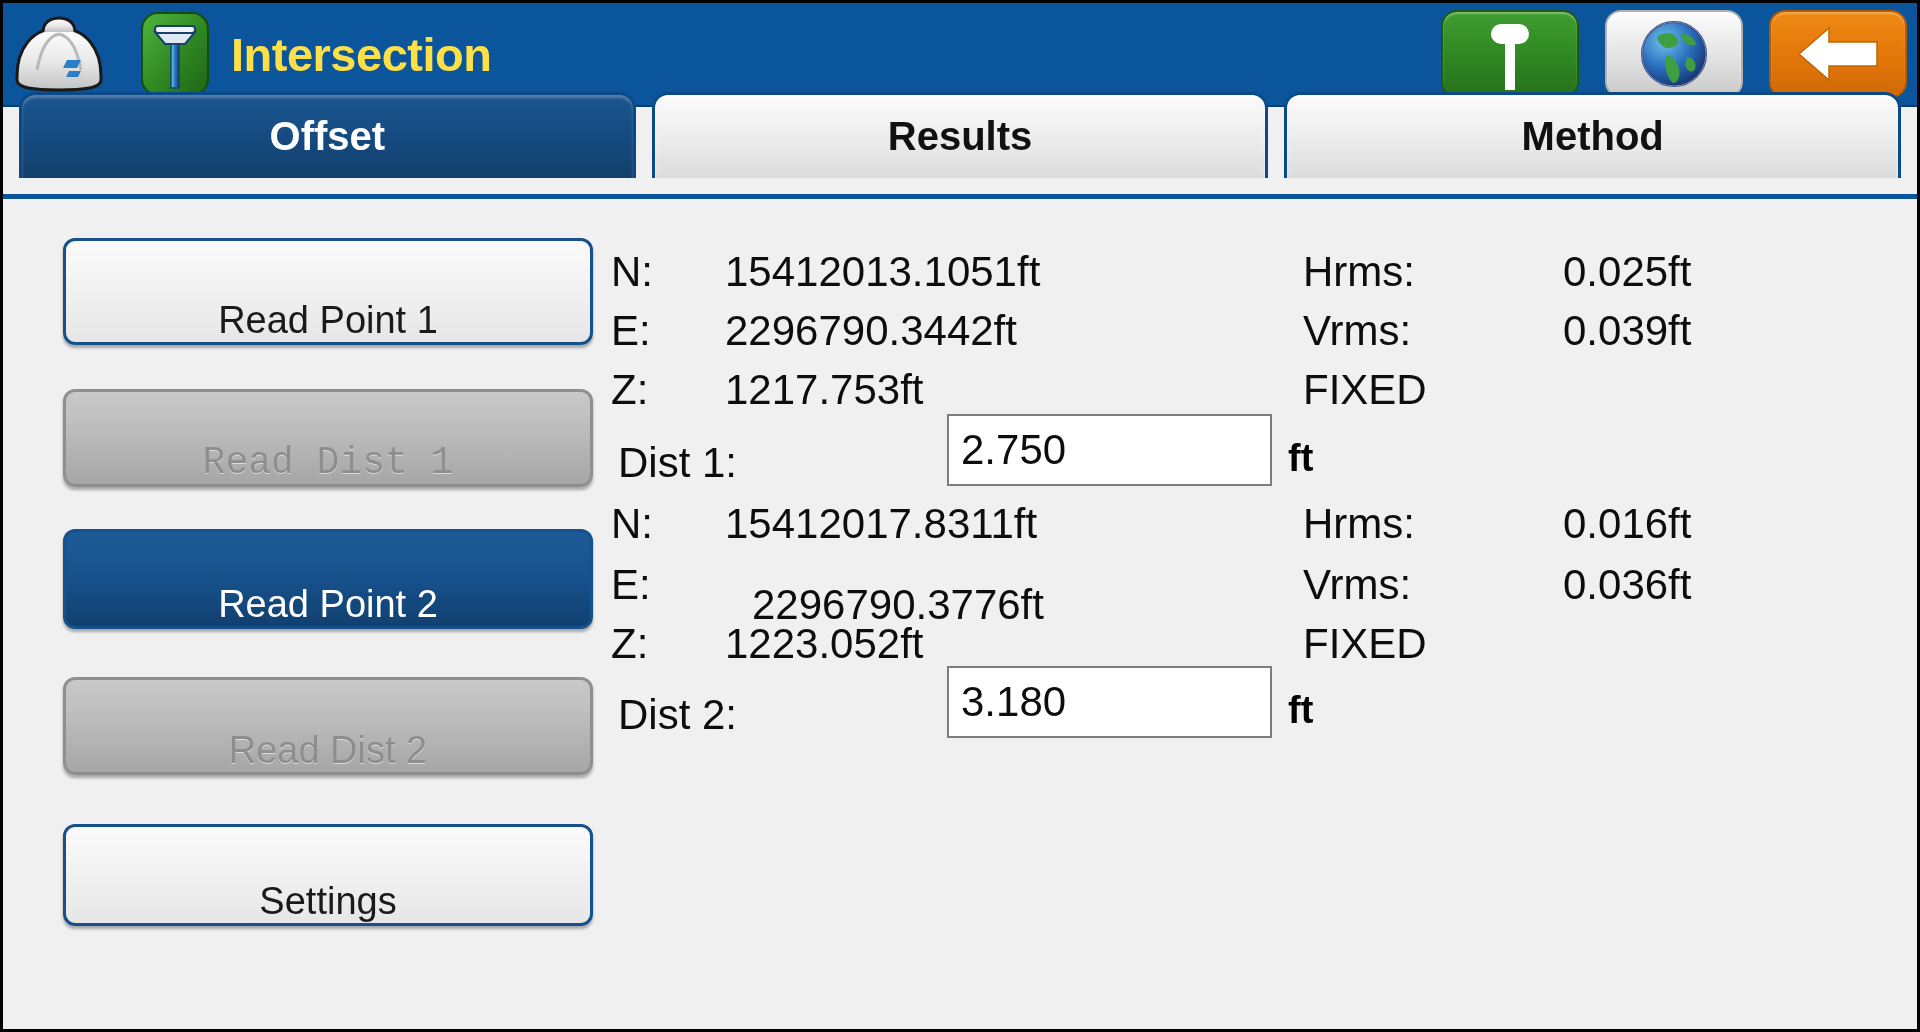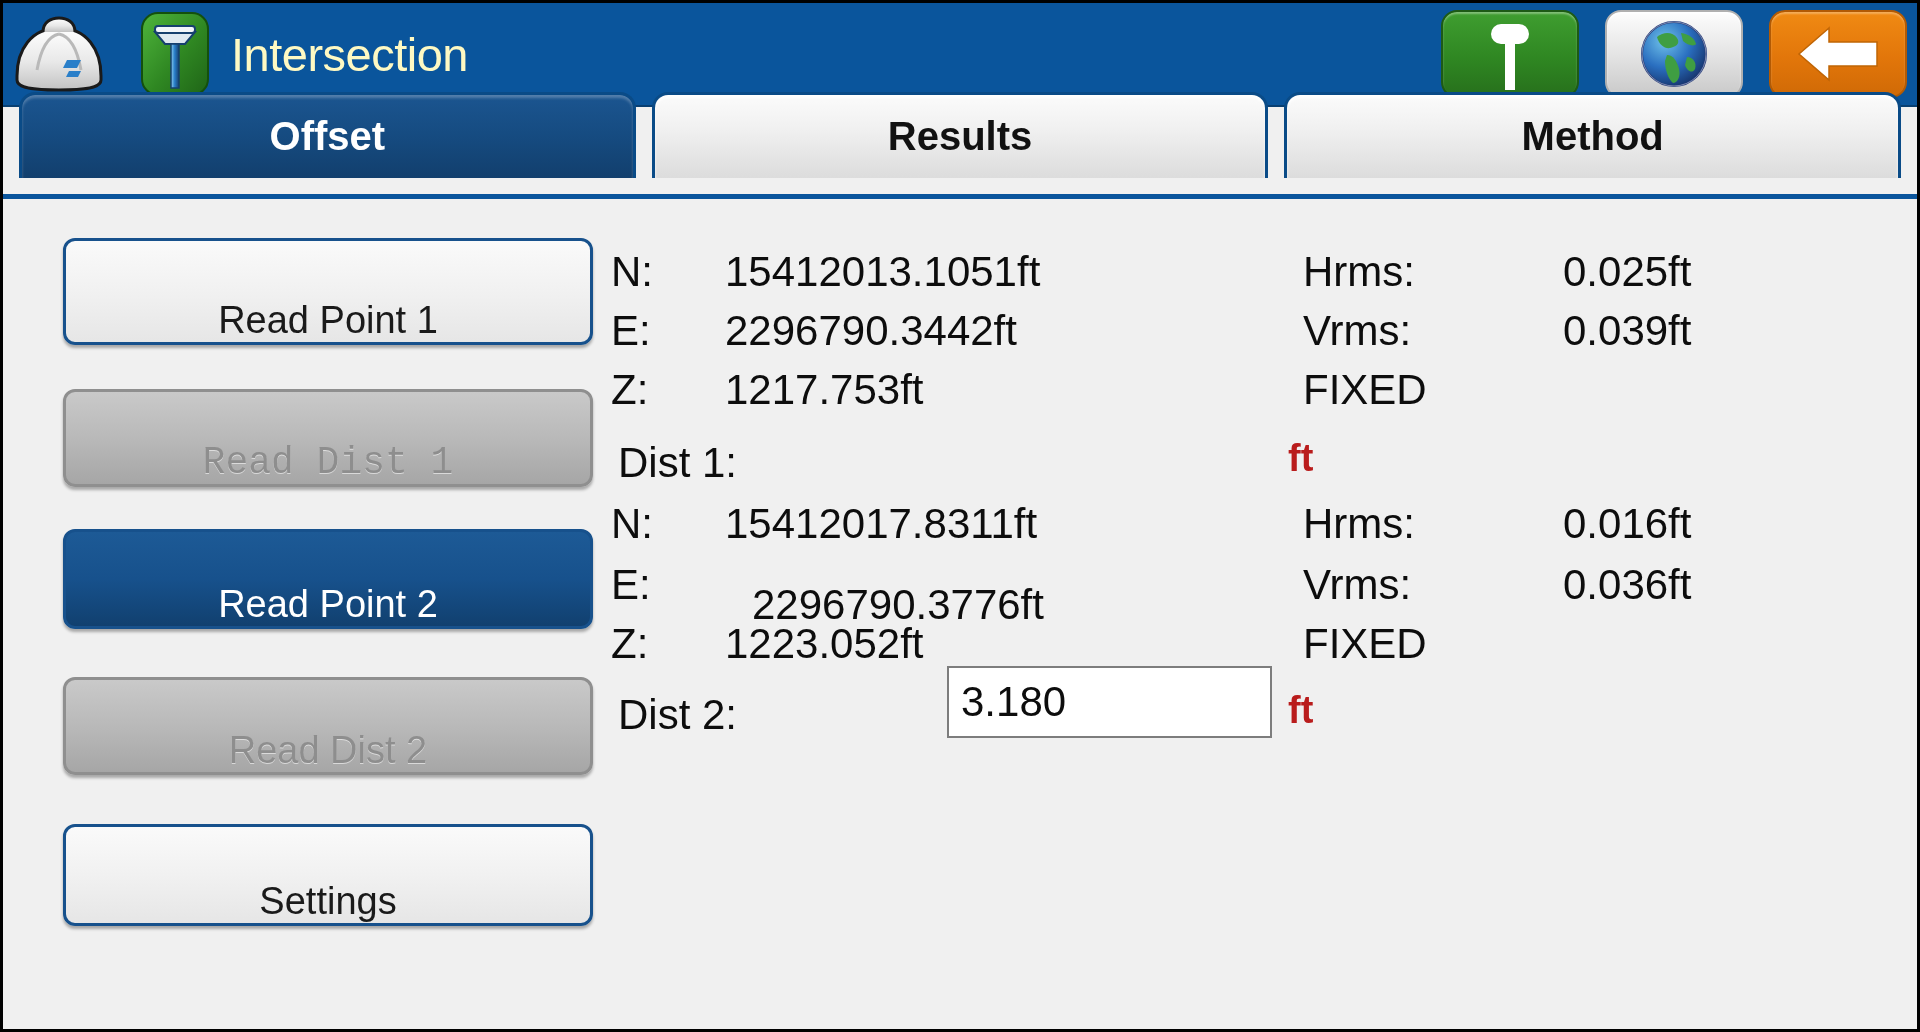--- a/index.html
+++ b/index.html
@@ -42,9 +42,9 @@
     flex: 0 0 auto;
   }
   .title-text {
-    color: #fef9c3;
+    color: #fde047;
     font-size: 47px;
-    font-weight: normal;
+    font-weight: bold;
     margin-left: 22px;
     letter-spacing: -0.5px;
     white-space: nowrap;

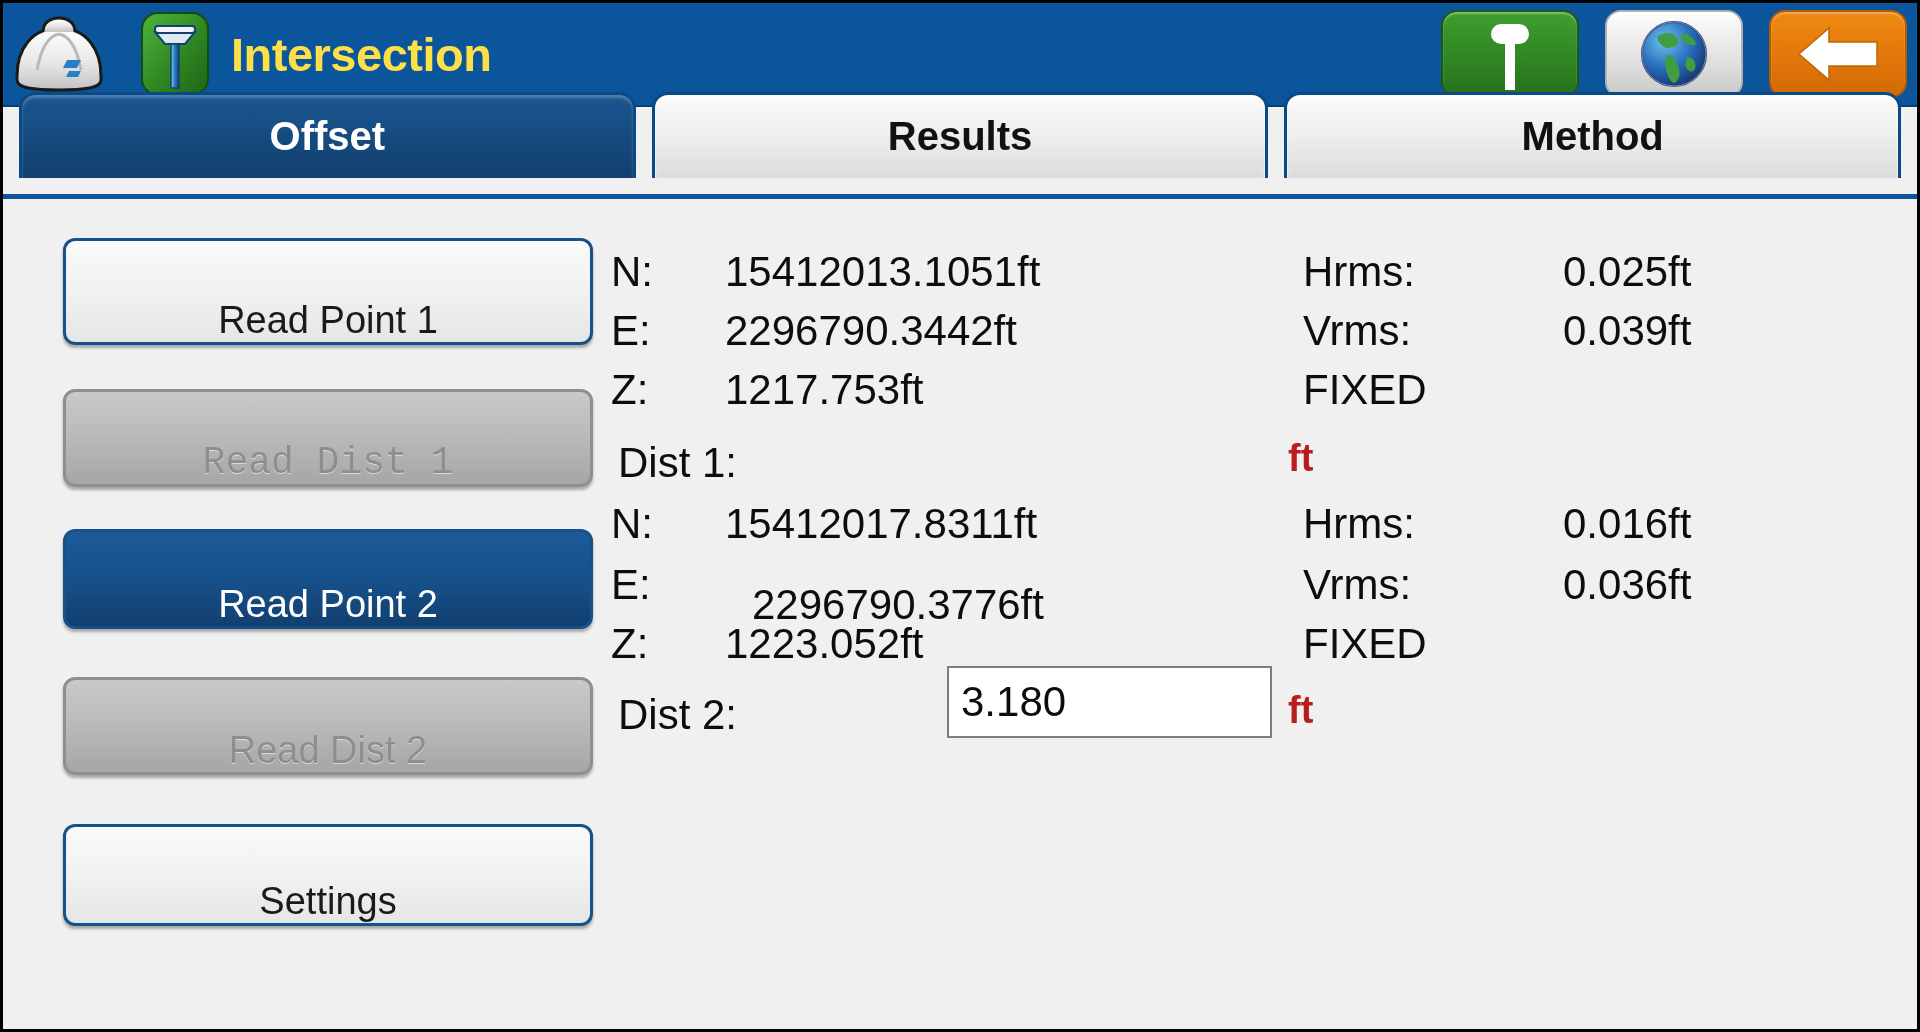--- a/index.html
+++ b/index.html
@@ -313,6 +313,7 @@
     <div class="datarow lbl-r" style="top:167px;">FIXED</div>
 
     <div class="distlabel" style="top:240px;">Dist 1:</div>
+    <div class="distbox" style="top:215px;">2.750</div>
     <div class="distunit" style="top:238px;">ft</div>
 
     <div class="datarow lbl-n" style="top:301px;">N:</div>

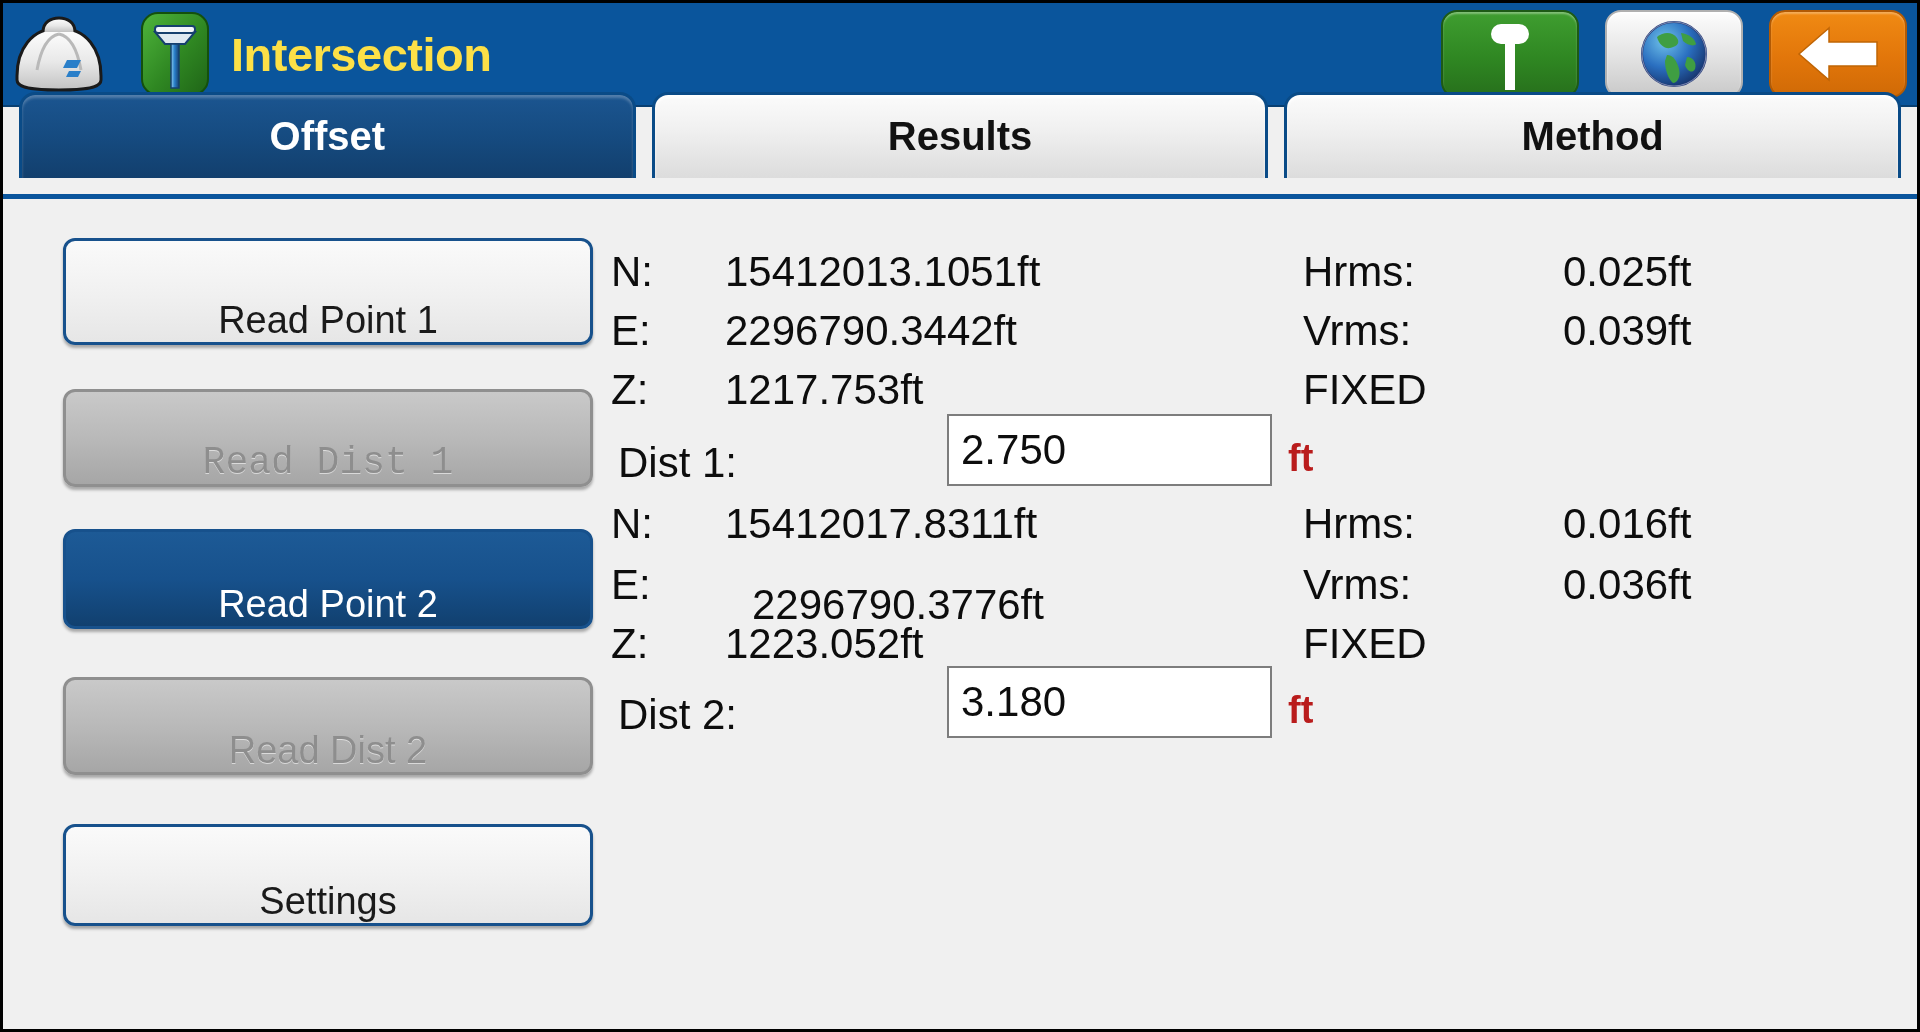--- a/index.html
+++ b/index.html
@@ -179,7 +179,7 @@
     left: 1285px;
     font-size: 38px;
     font-weight: bold;
-    color: #b91c1c;
+    color: #000000;
   }
 </style>
 </head>

